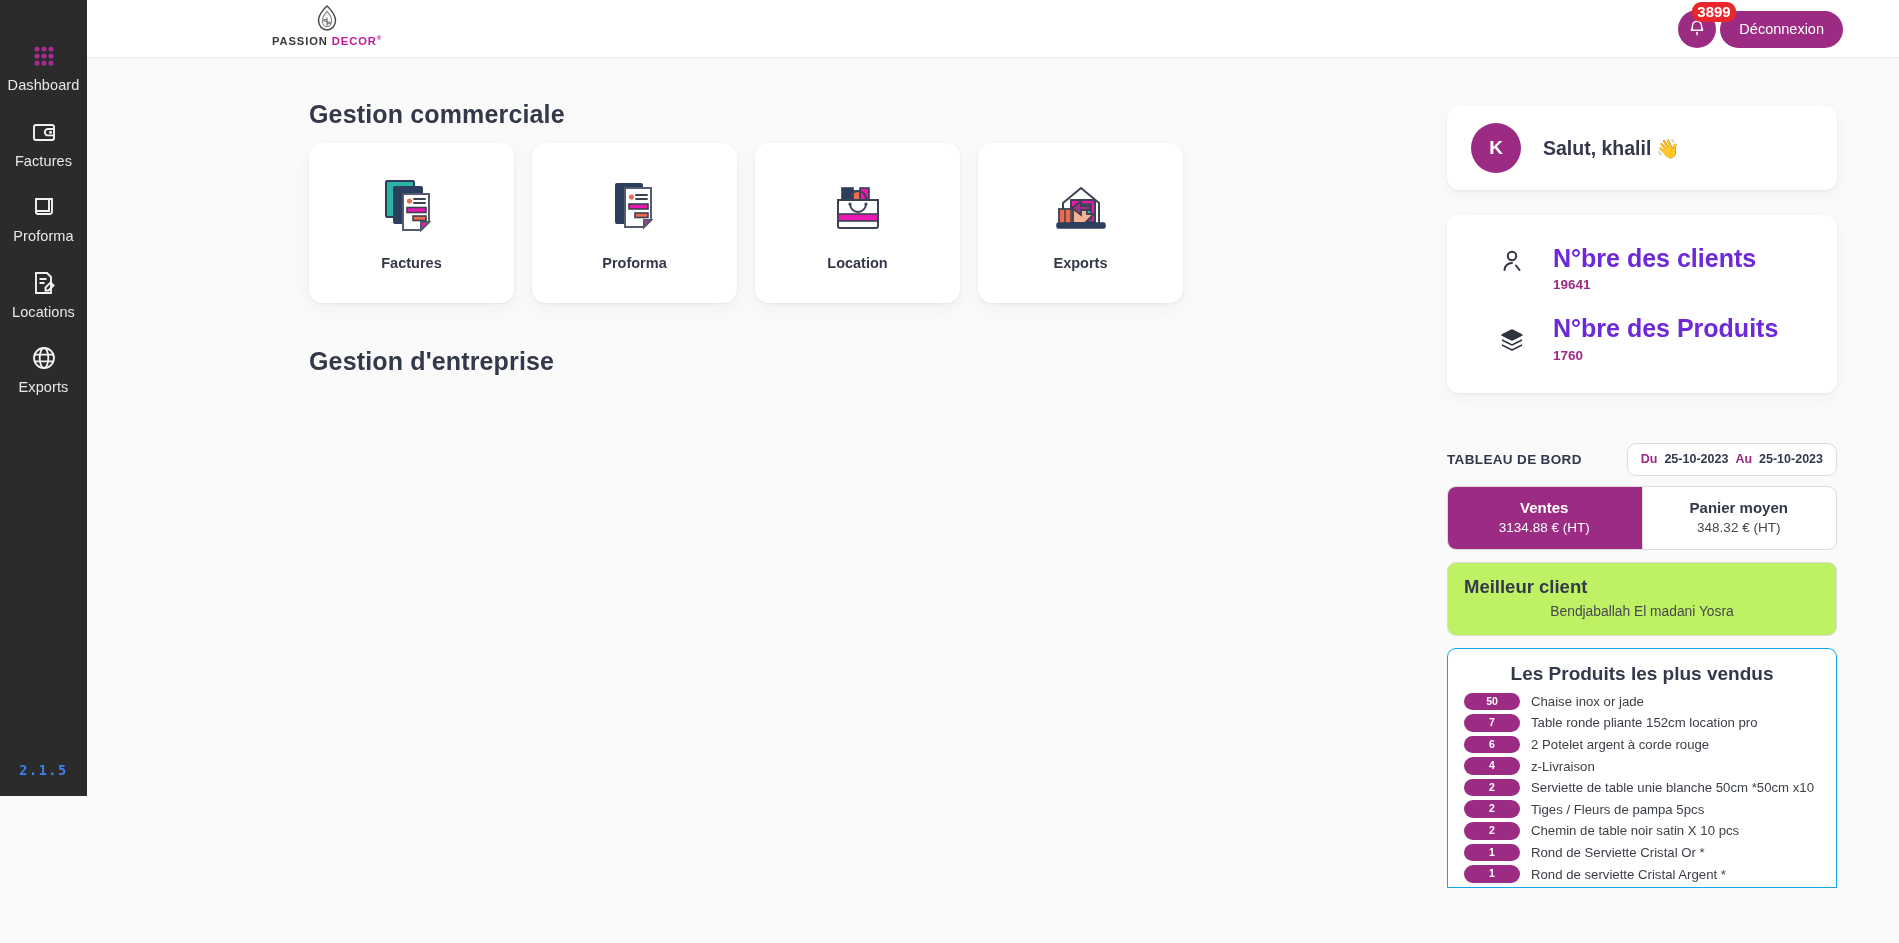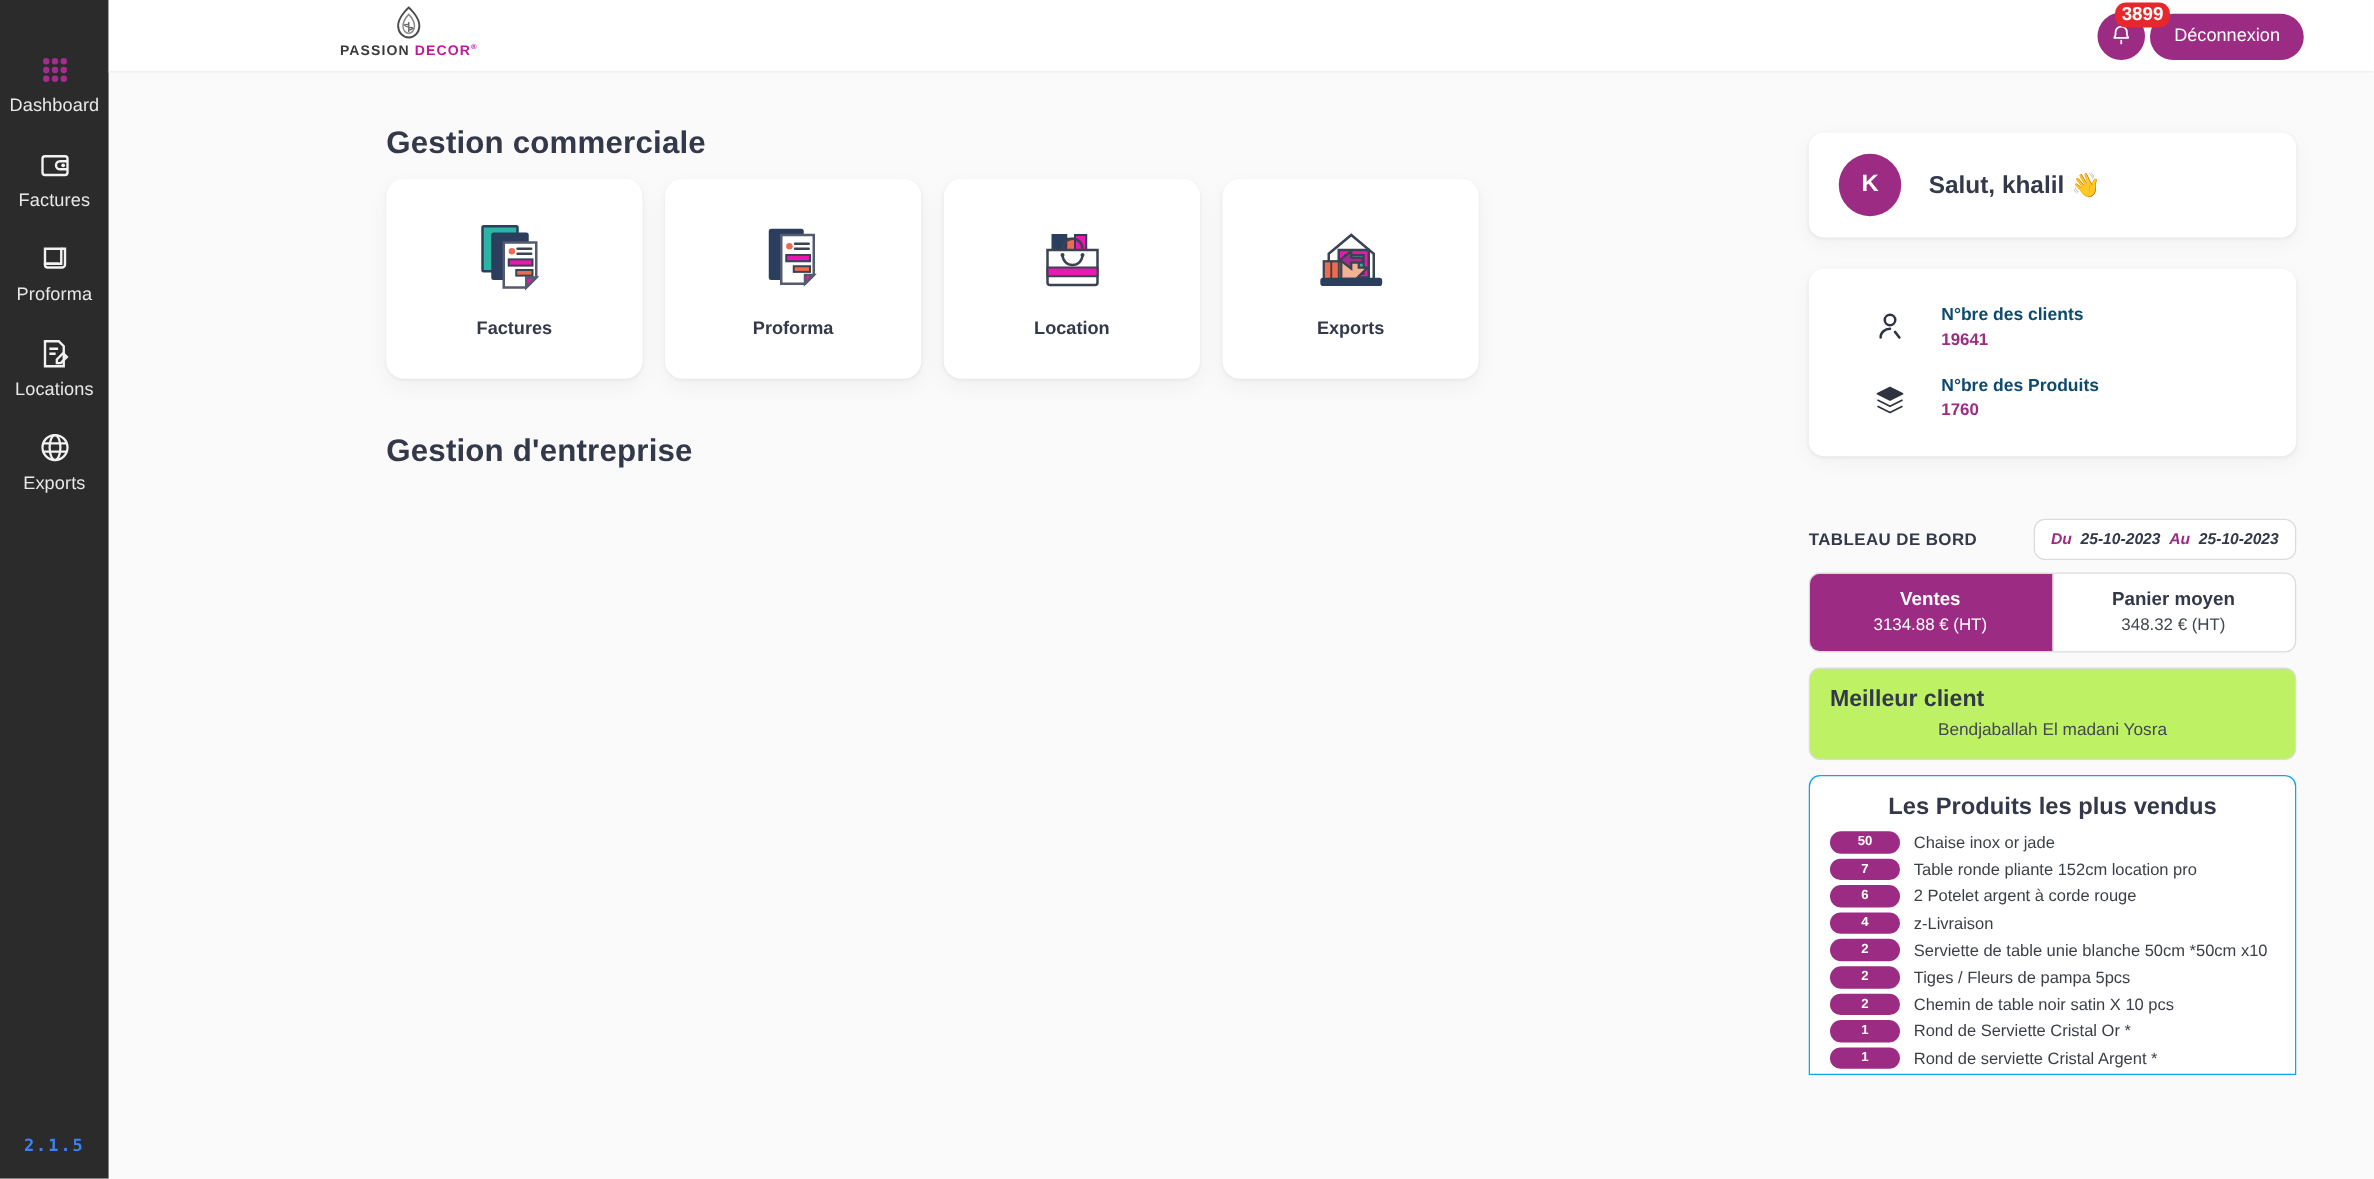--- a/index.html
+++ b/index.html
@@ -14,7 +14,7 @@
 
   
   .sidebar {
-    width: 87px; height: 943px;
+    width: 87px; height: 796px;
     background: #2b2b2b;
     flex: 0 0 87px;
     position: relative;

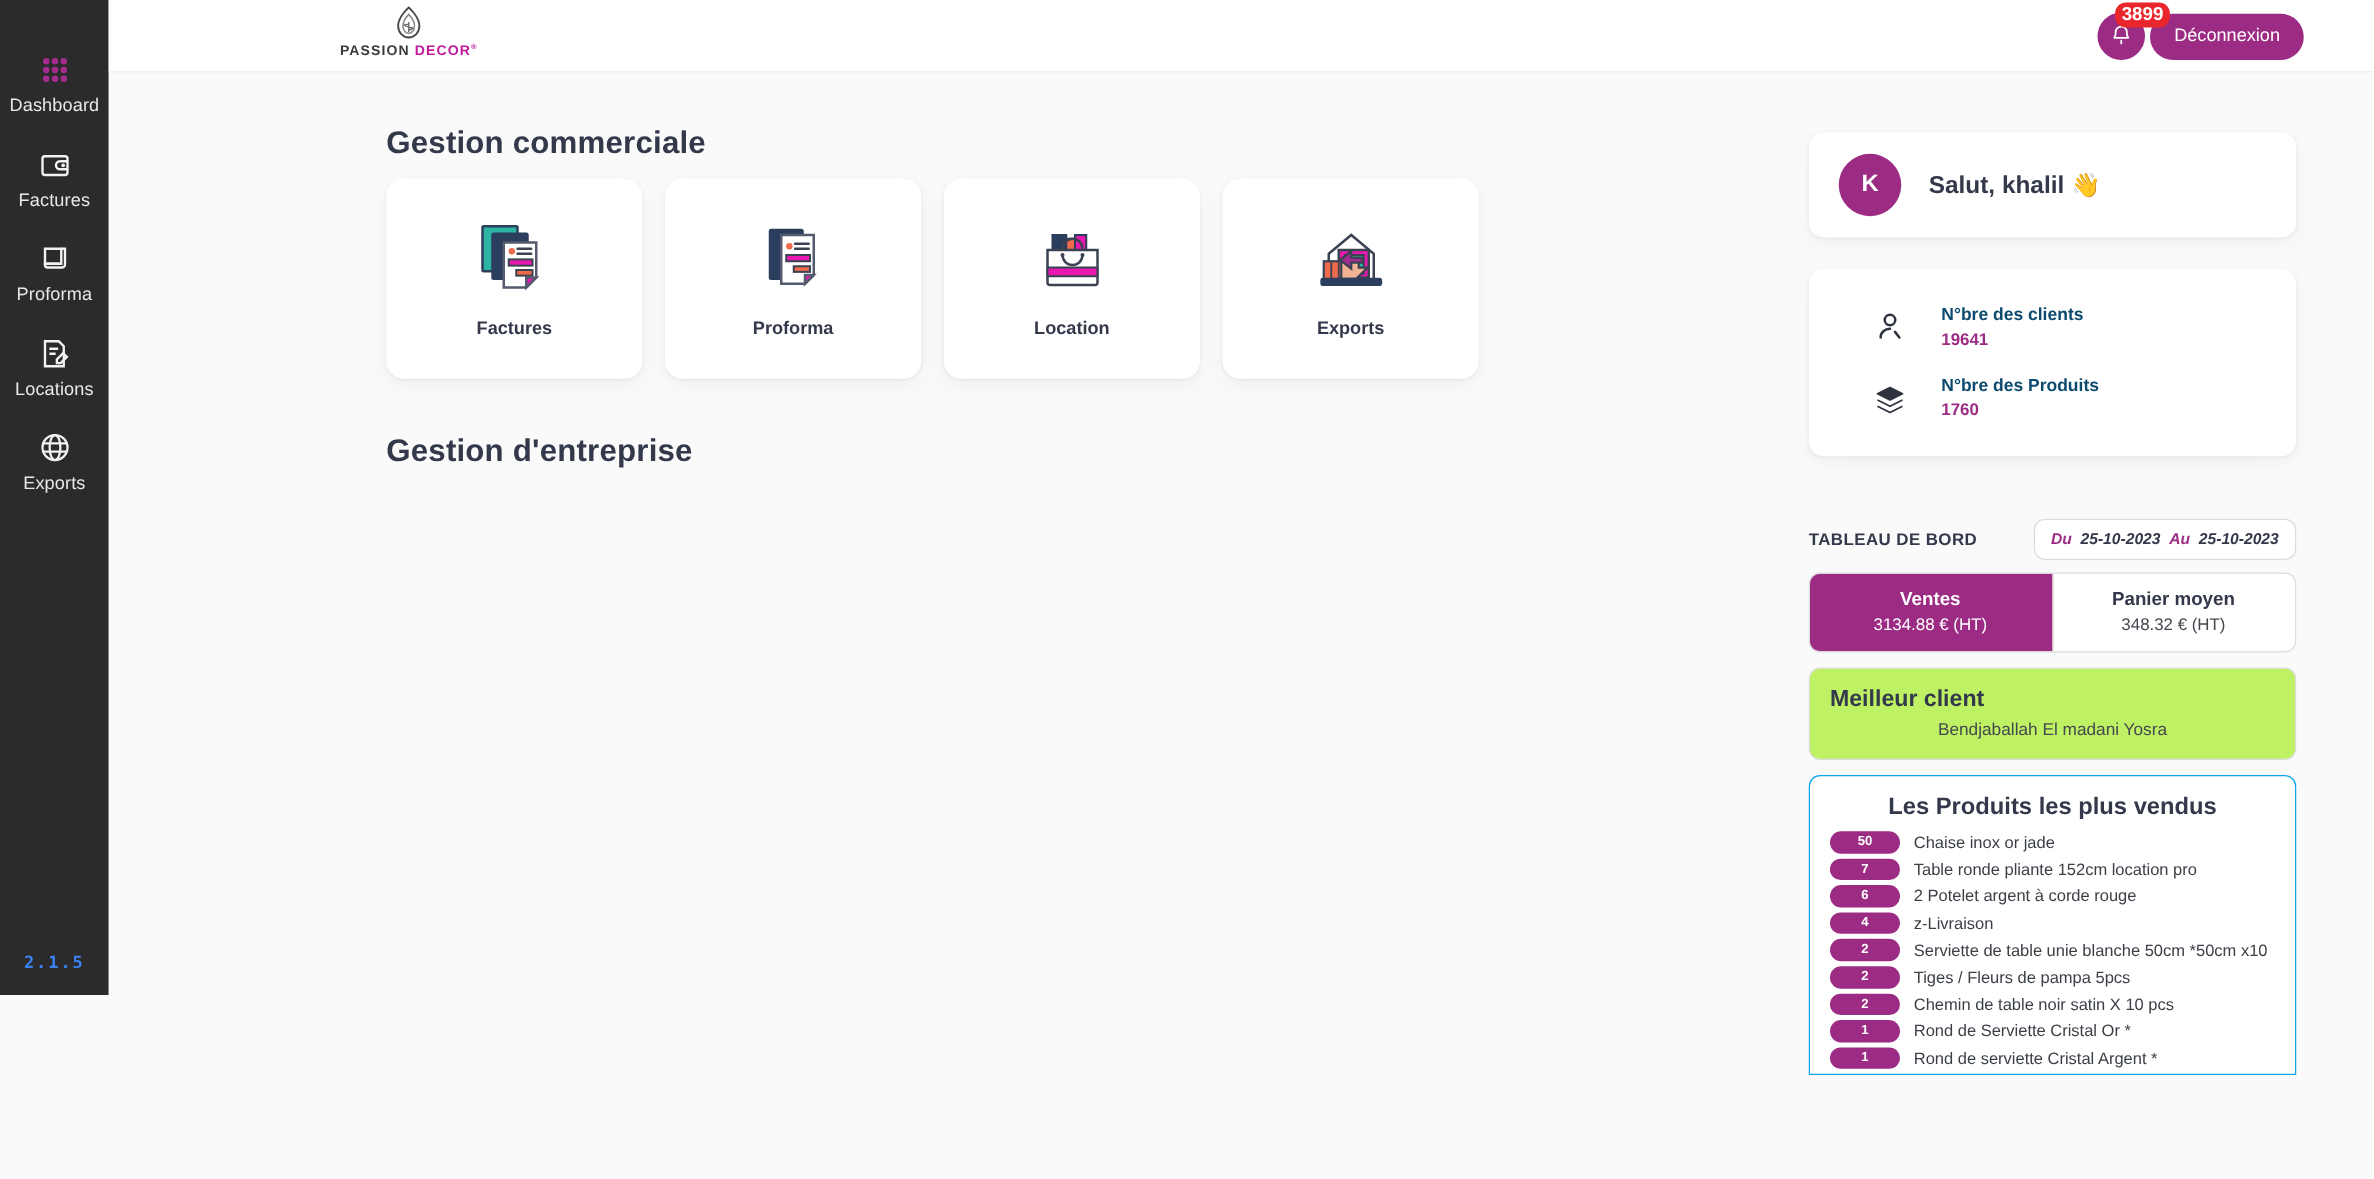--- a/index.html
+++ b/index.html
@@ -160,7 +160,7 @@
   .stat-row + .stat-row { margin-top: 21px; align-items: center; }
   .stat-icon { width: 26px; height: 26px; flex: 0 0 26px; margin-top: 5px; }
   .stat-body { margin-left: 28px; }
-  .stat-label { font-size: 14px; font-weight: 700; color: #0c4a6e; line-height: 1.25; }
+  .stat-label { font-size: 25px; font-weight: 700; color: #6d28d9; line-height: 1.25; }
   .stat-value { font-size: 13.5px; font-weight: 700; color: #9c2b84; margin-top: 3px; }
 
   .dash-head {

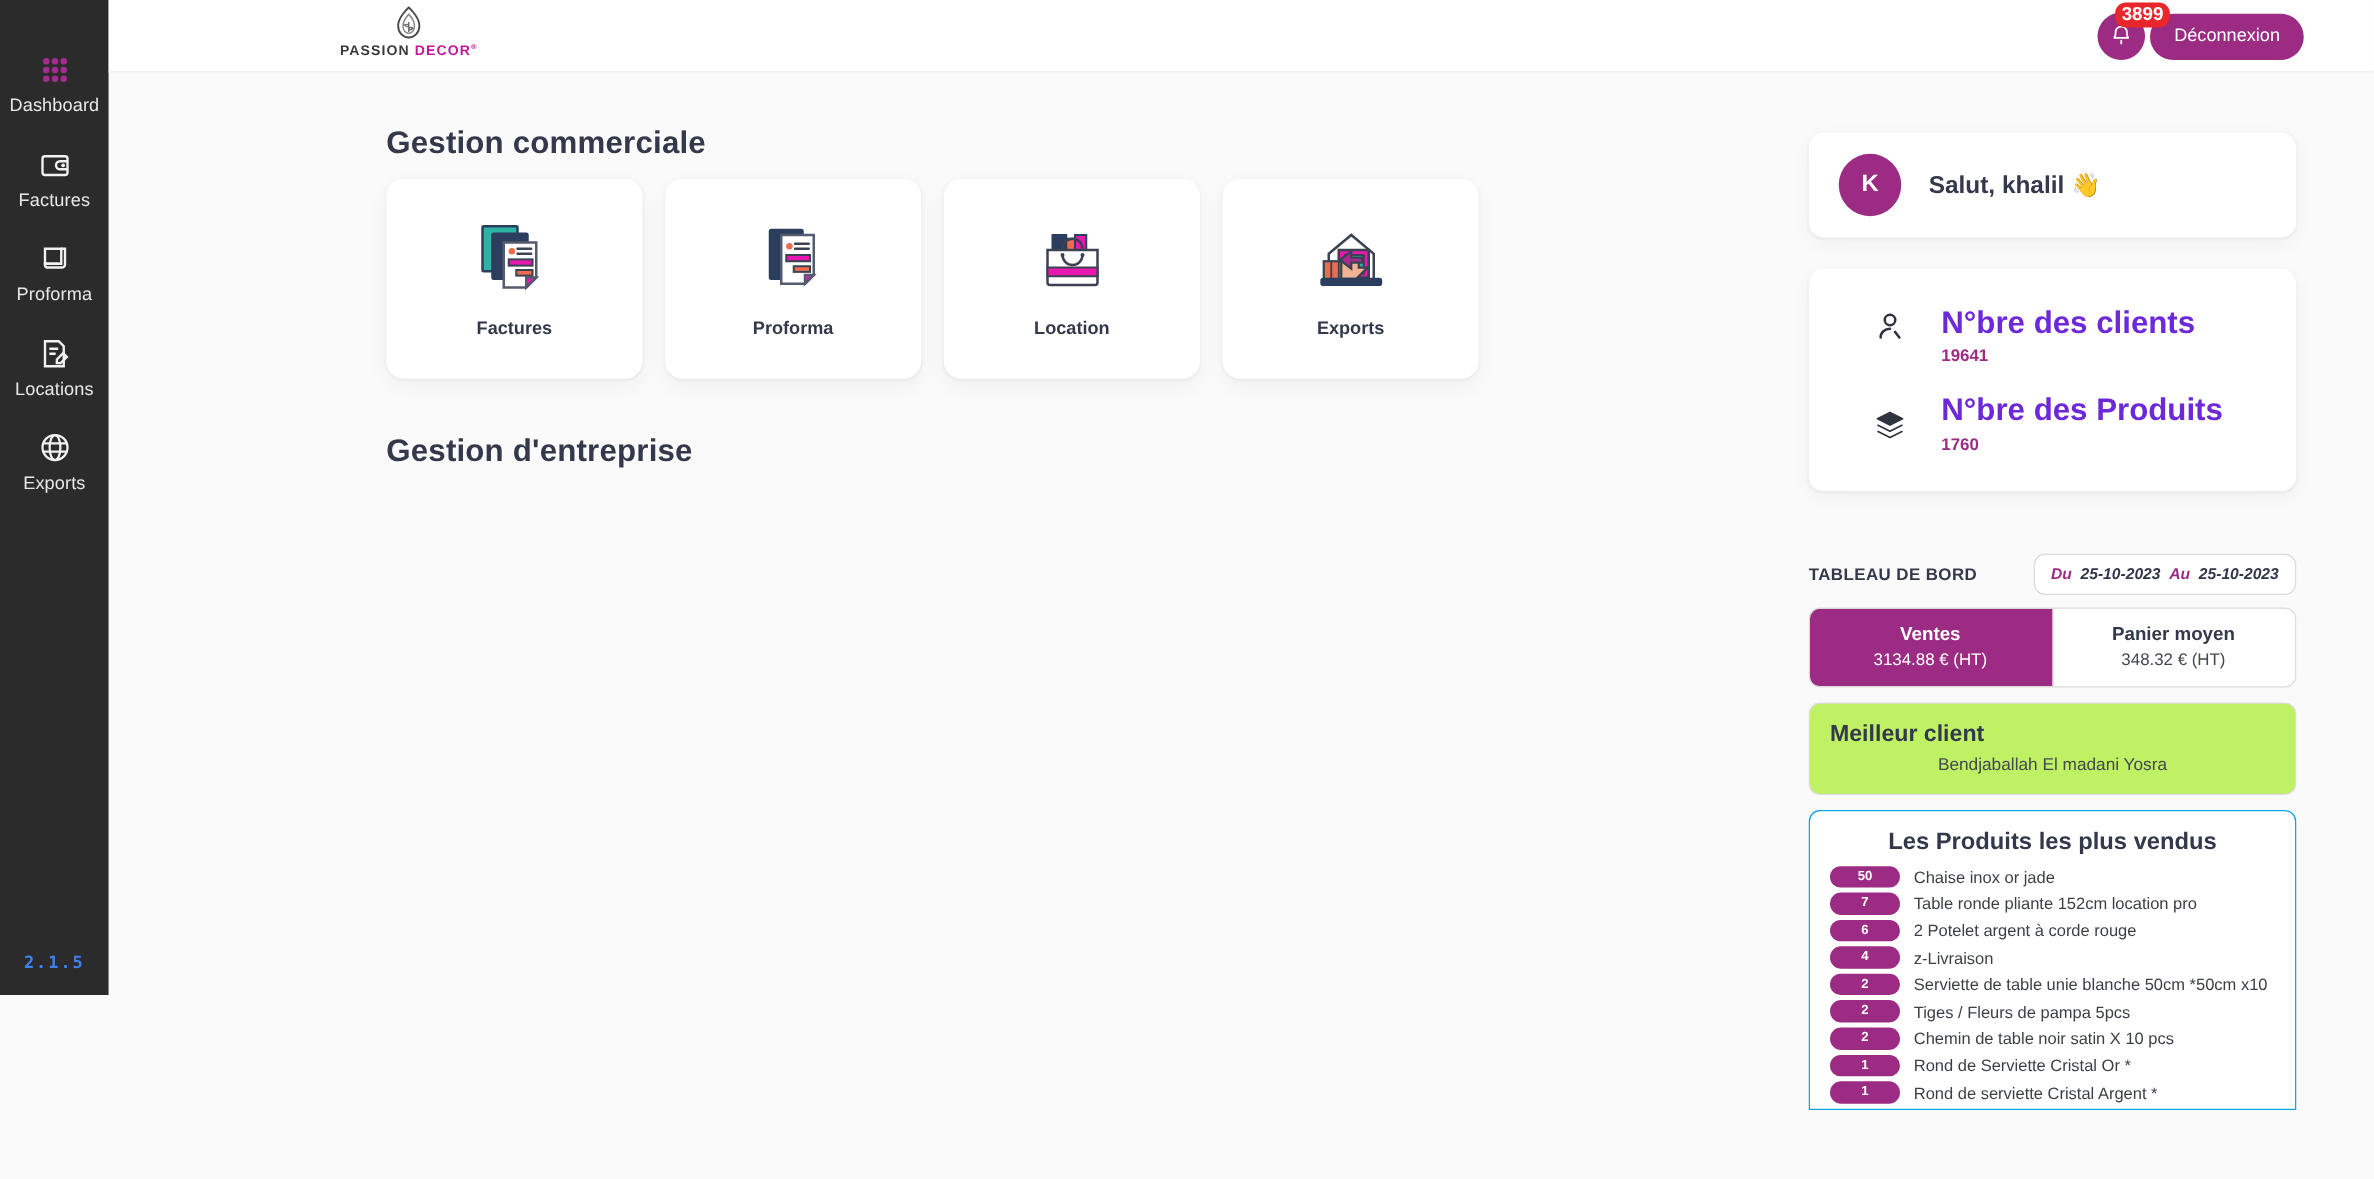--- a/index.html
+++ b/index.html
@@ -178,7 +178,6 @@
     display: flex; align-items: center; gap: 7px;
     font-size: 12.5px; font-weight: 700; color: #33384a;
     cursor: pointer;
-    font-style: italic;
   }
   .date-lbl { color: #9c2b84; }
 

